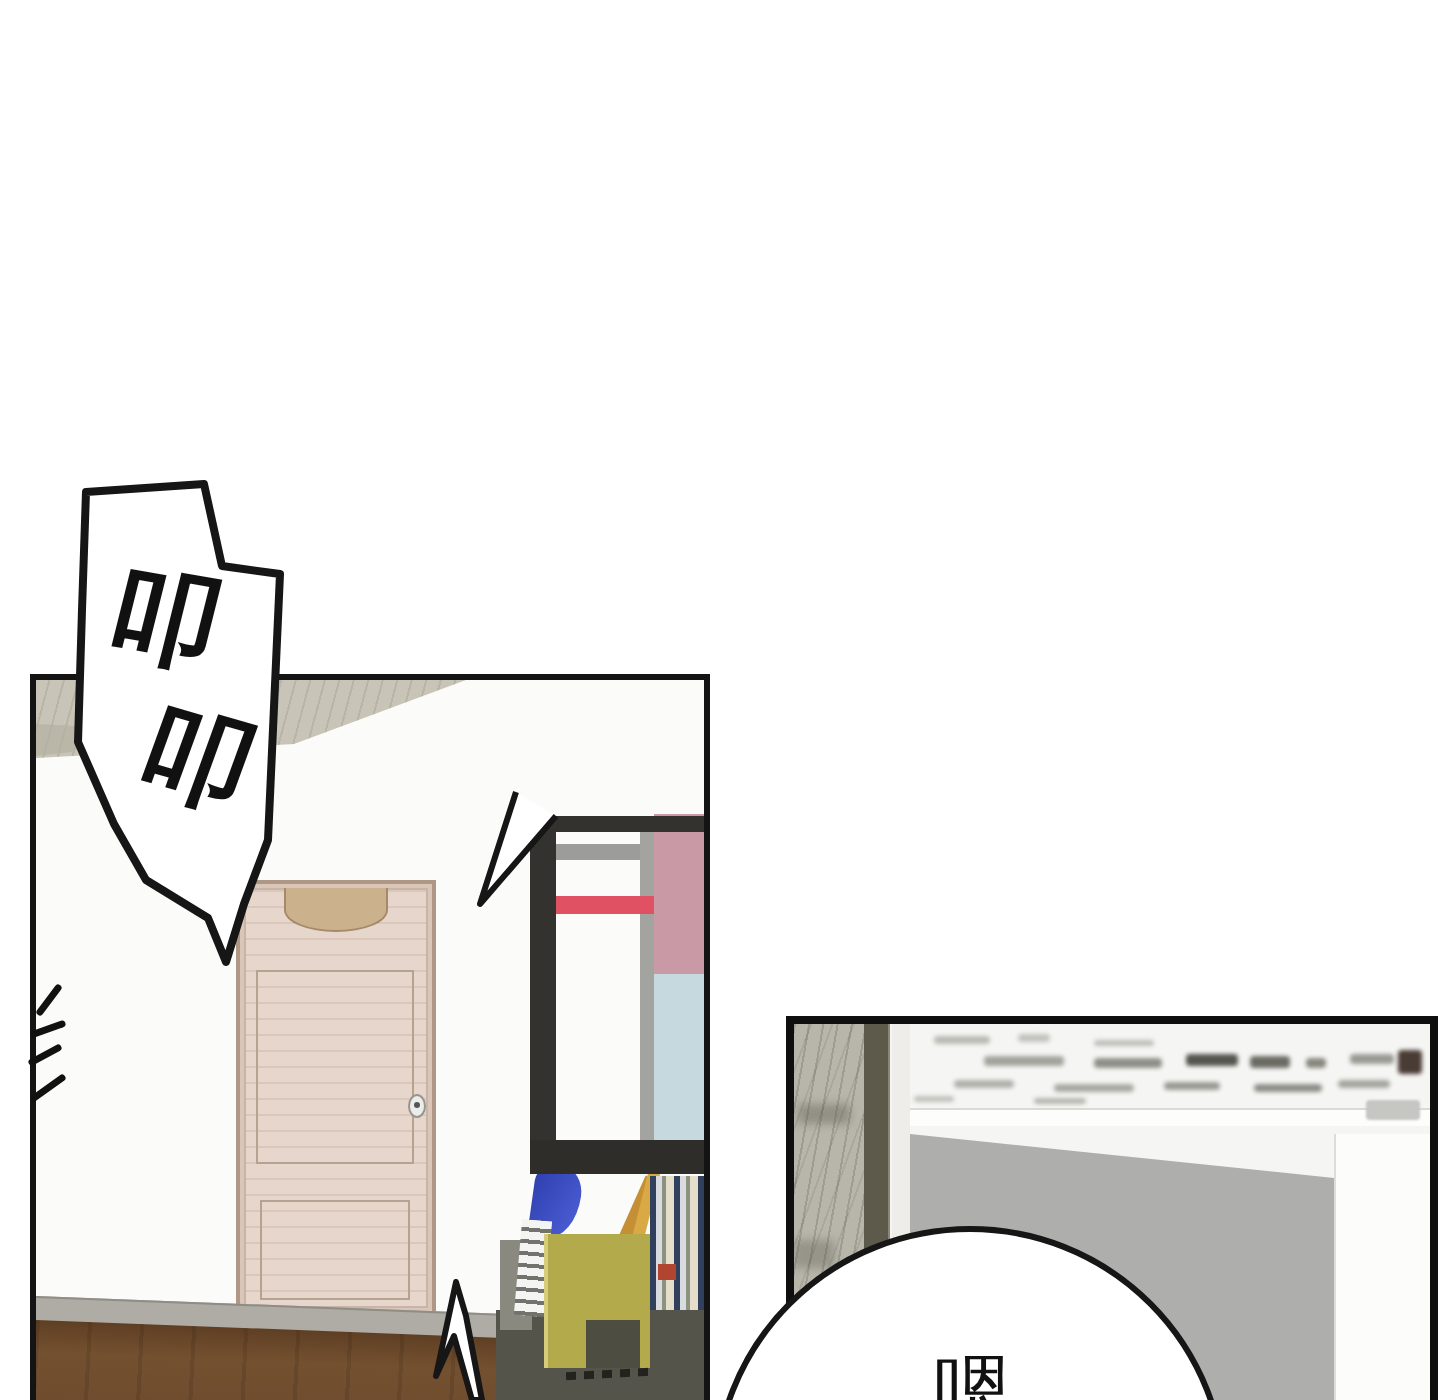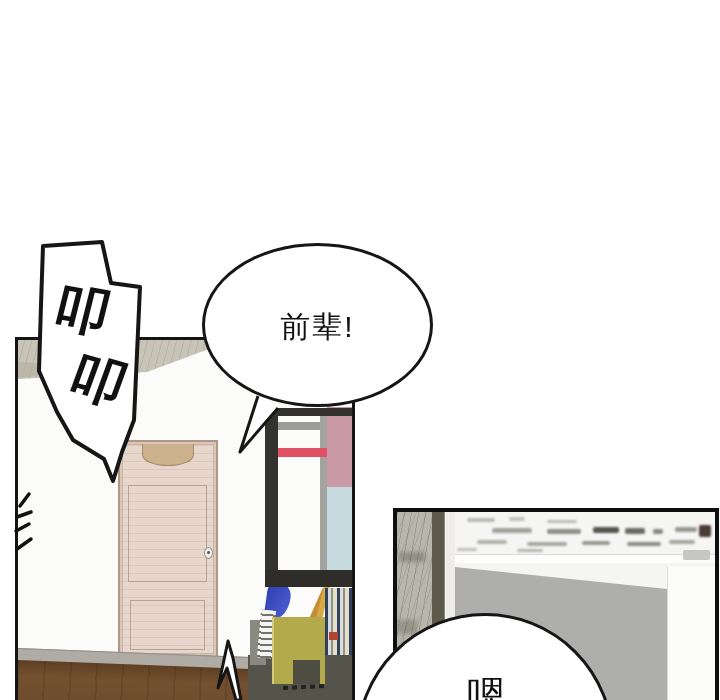--- a/index.html
+++ b/index.html
@@ -190,9 +190,6 @@
     <path d="M28,6 L10,62 L48,18 Z" fill="#ffffff"></path>
     <path d="M28,6 L10,62 L48,18" fill="none" stroke="#161616" stroke-width="3" stroke-linejoin="round"></path>
   </svg>
-  <div class="abs call-bubble">
-    <span class="call-text">前辈!</span>
-  </div>
 
   <svg class="abs" style="left:0;top:485px;width:60px;height:80px;" viewBox="0 0 60 80">
     <g stroke="#111111" stroke-width="3.5" stroke-linecap="round" fill="none">

